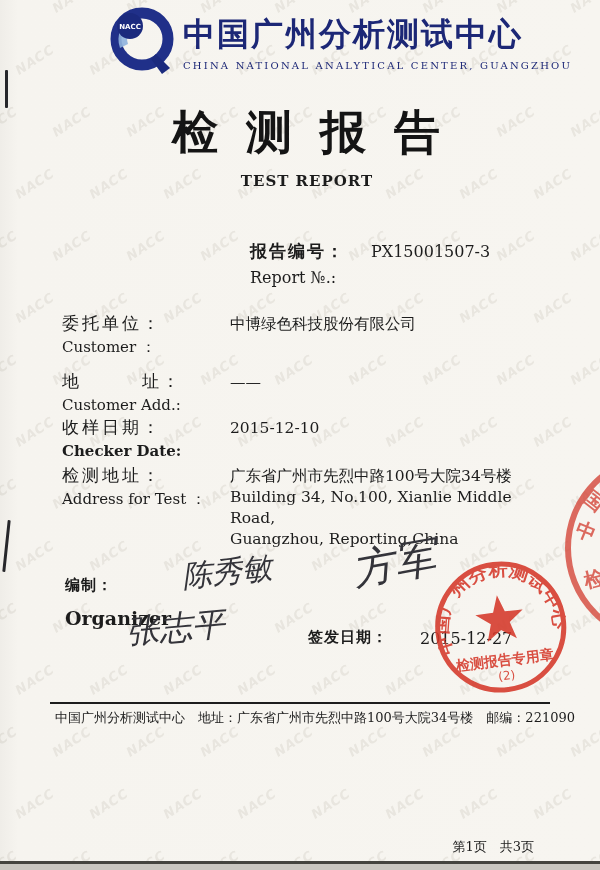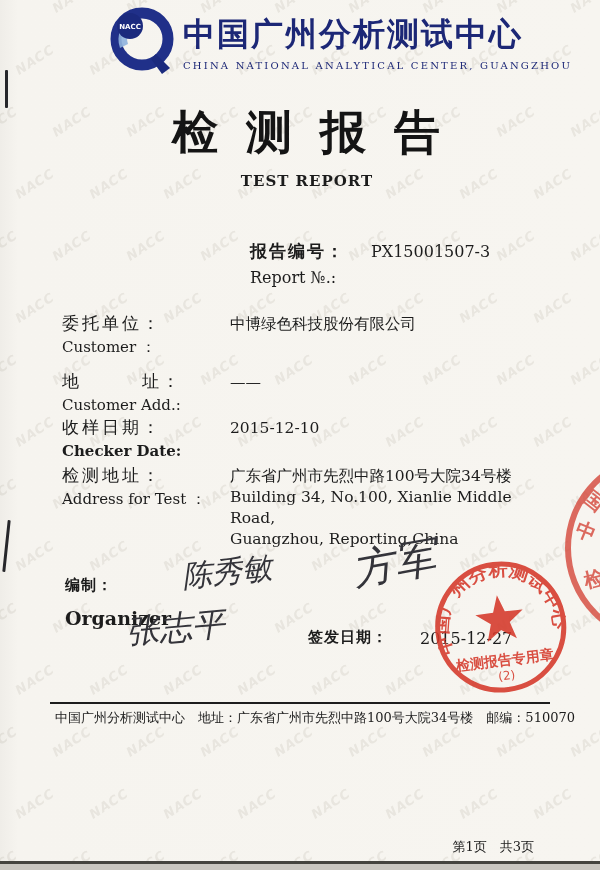--- a/index.html
+++ b/index.html
@@ -308,7 +308,7 @@
 
   <div class="sep-line"></div>
   <div class="footer-text">
-    <div class="f1">中国广州分析测试中心　地址：广东省广州市先烈中路100号大院34号楼　邮编：510070</div>
+    <div class="f1">中国广州分析测试中心　地址：广东省广州市先烈中路100号大院34号楼　邮编：221090</div>
   </div>
 
   <div class="page-num">第1页　共3页</div>

